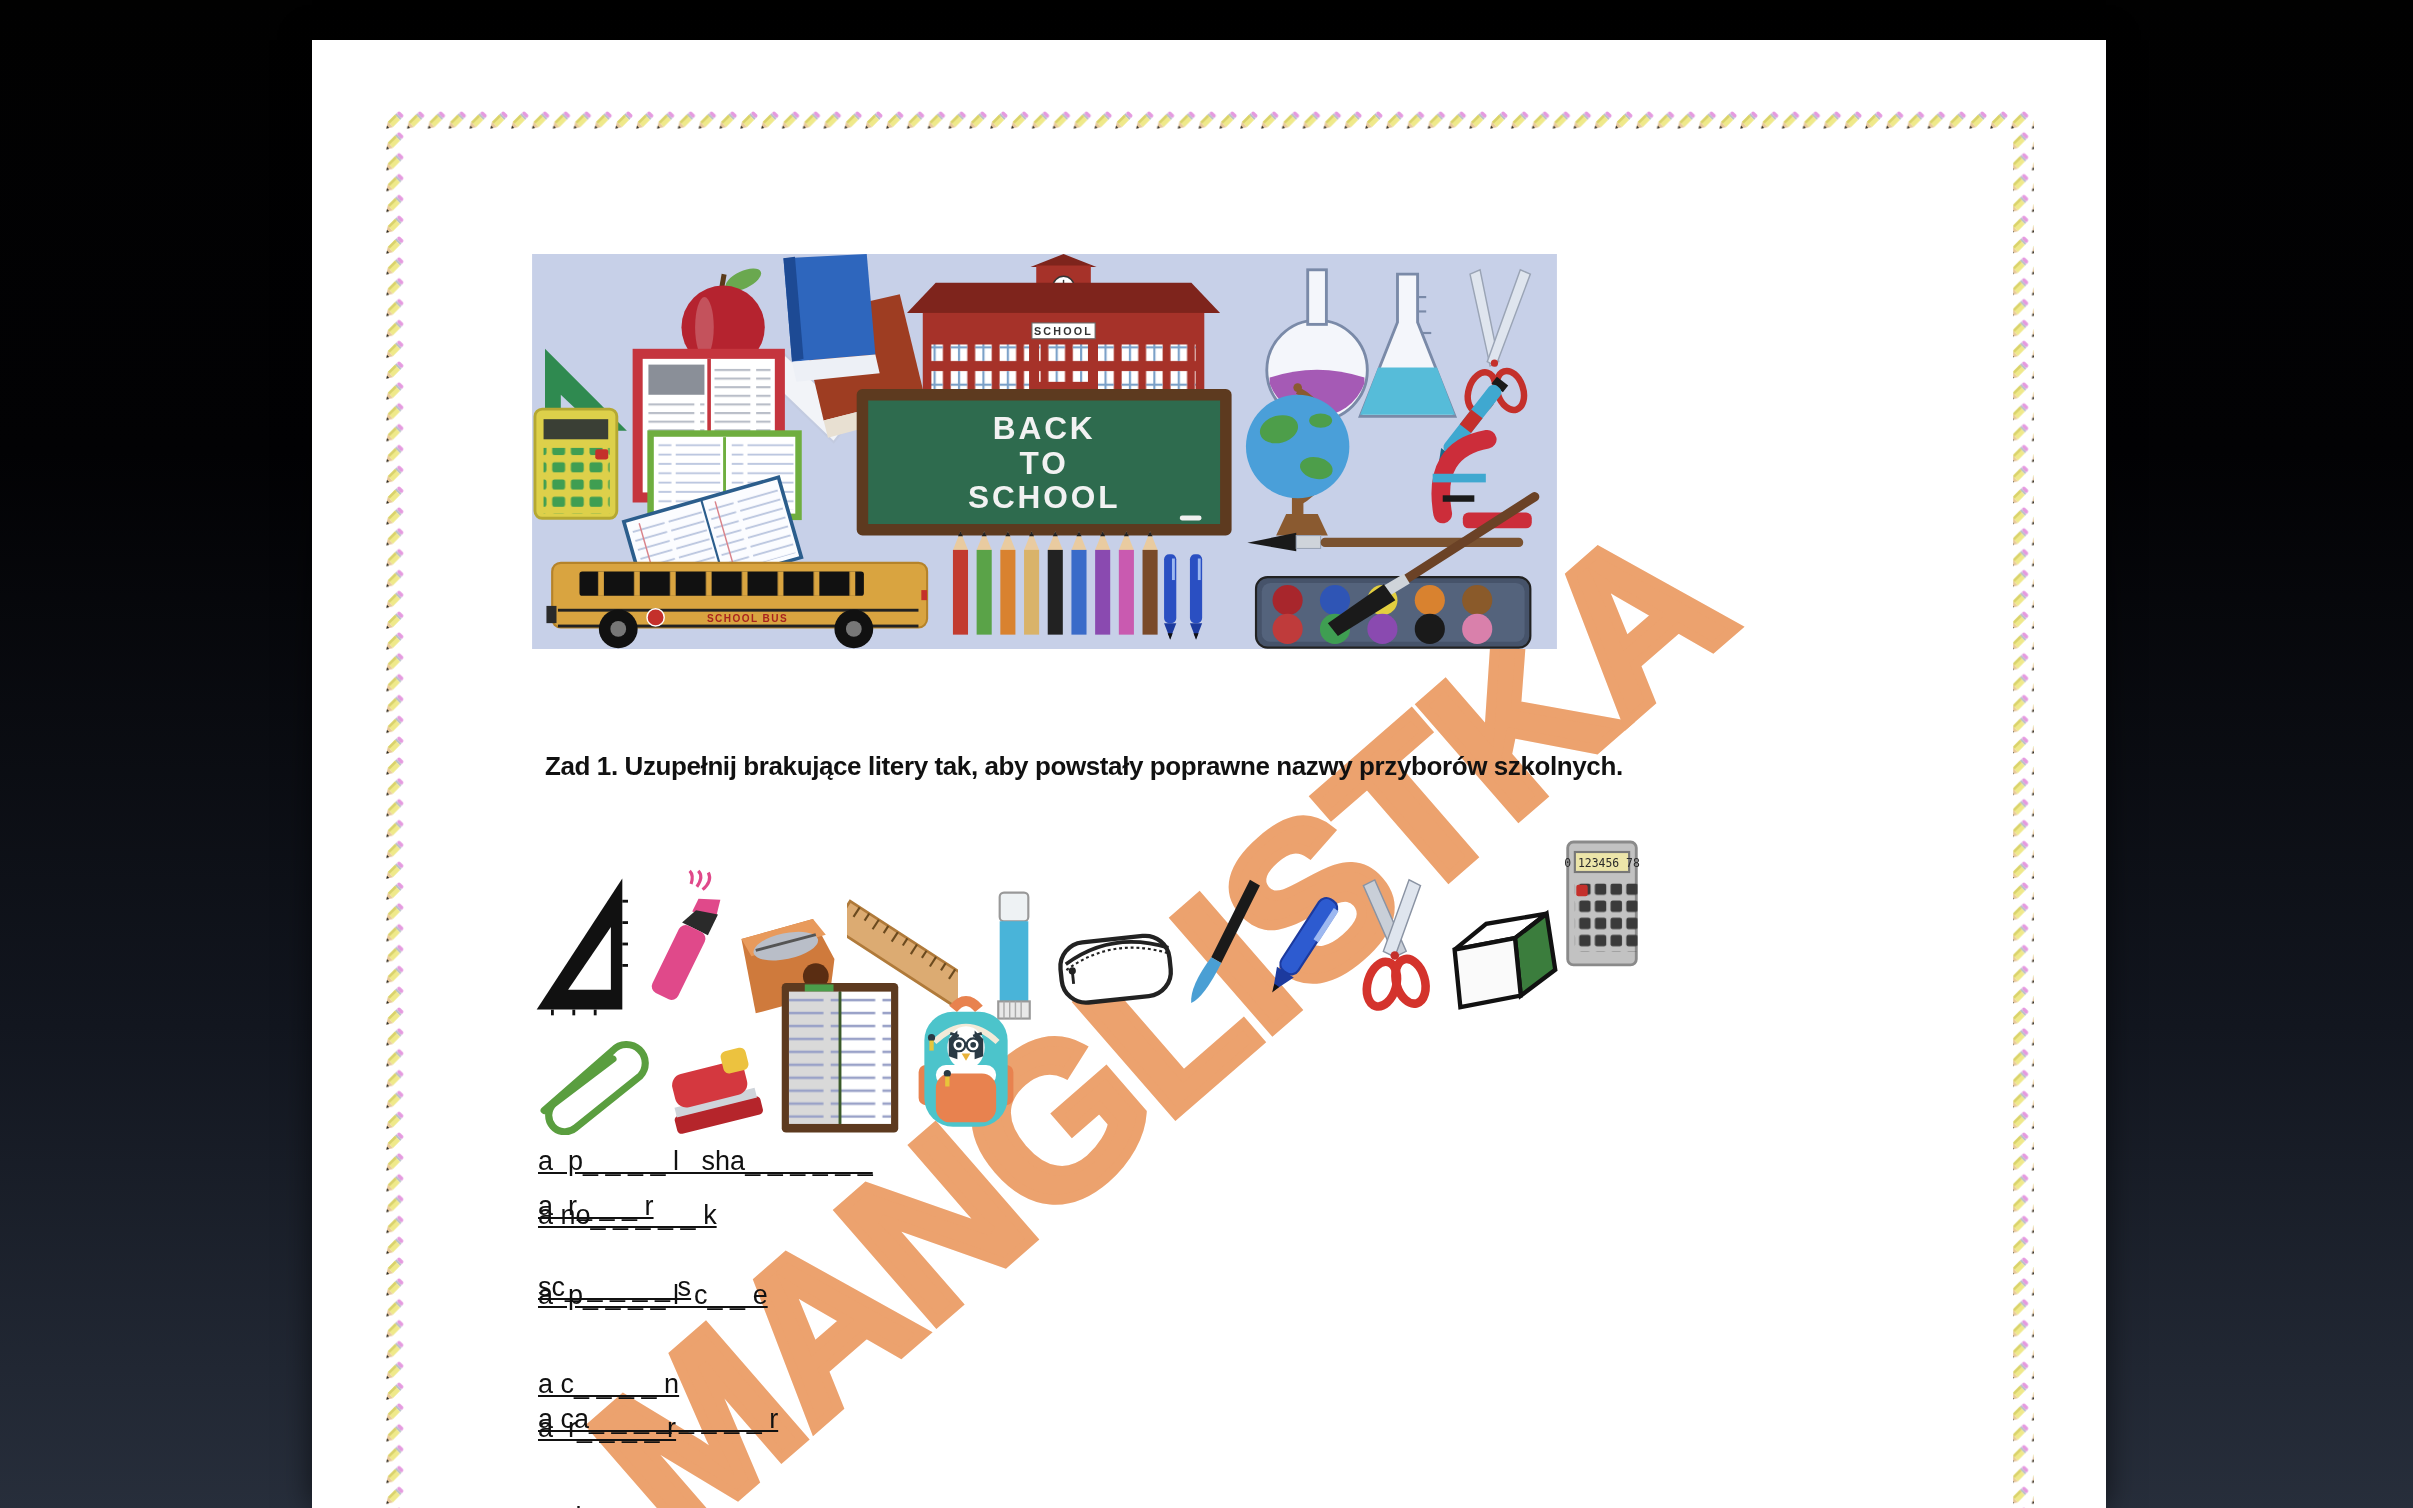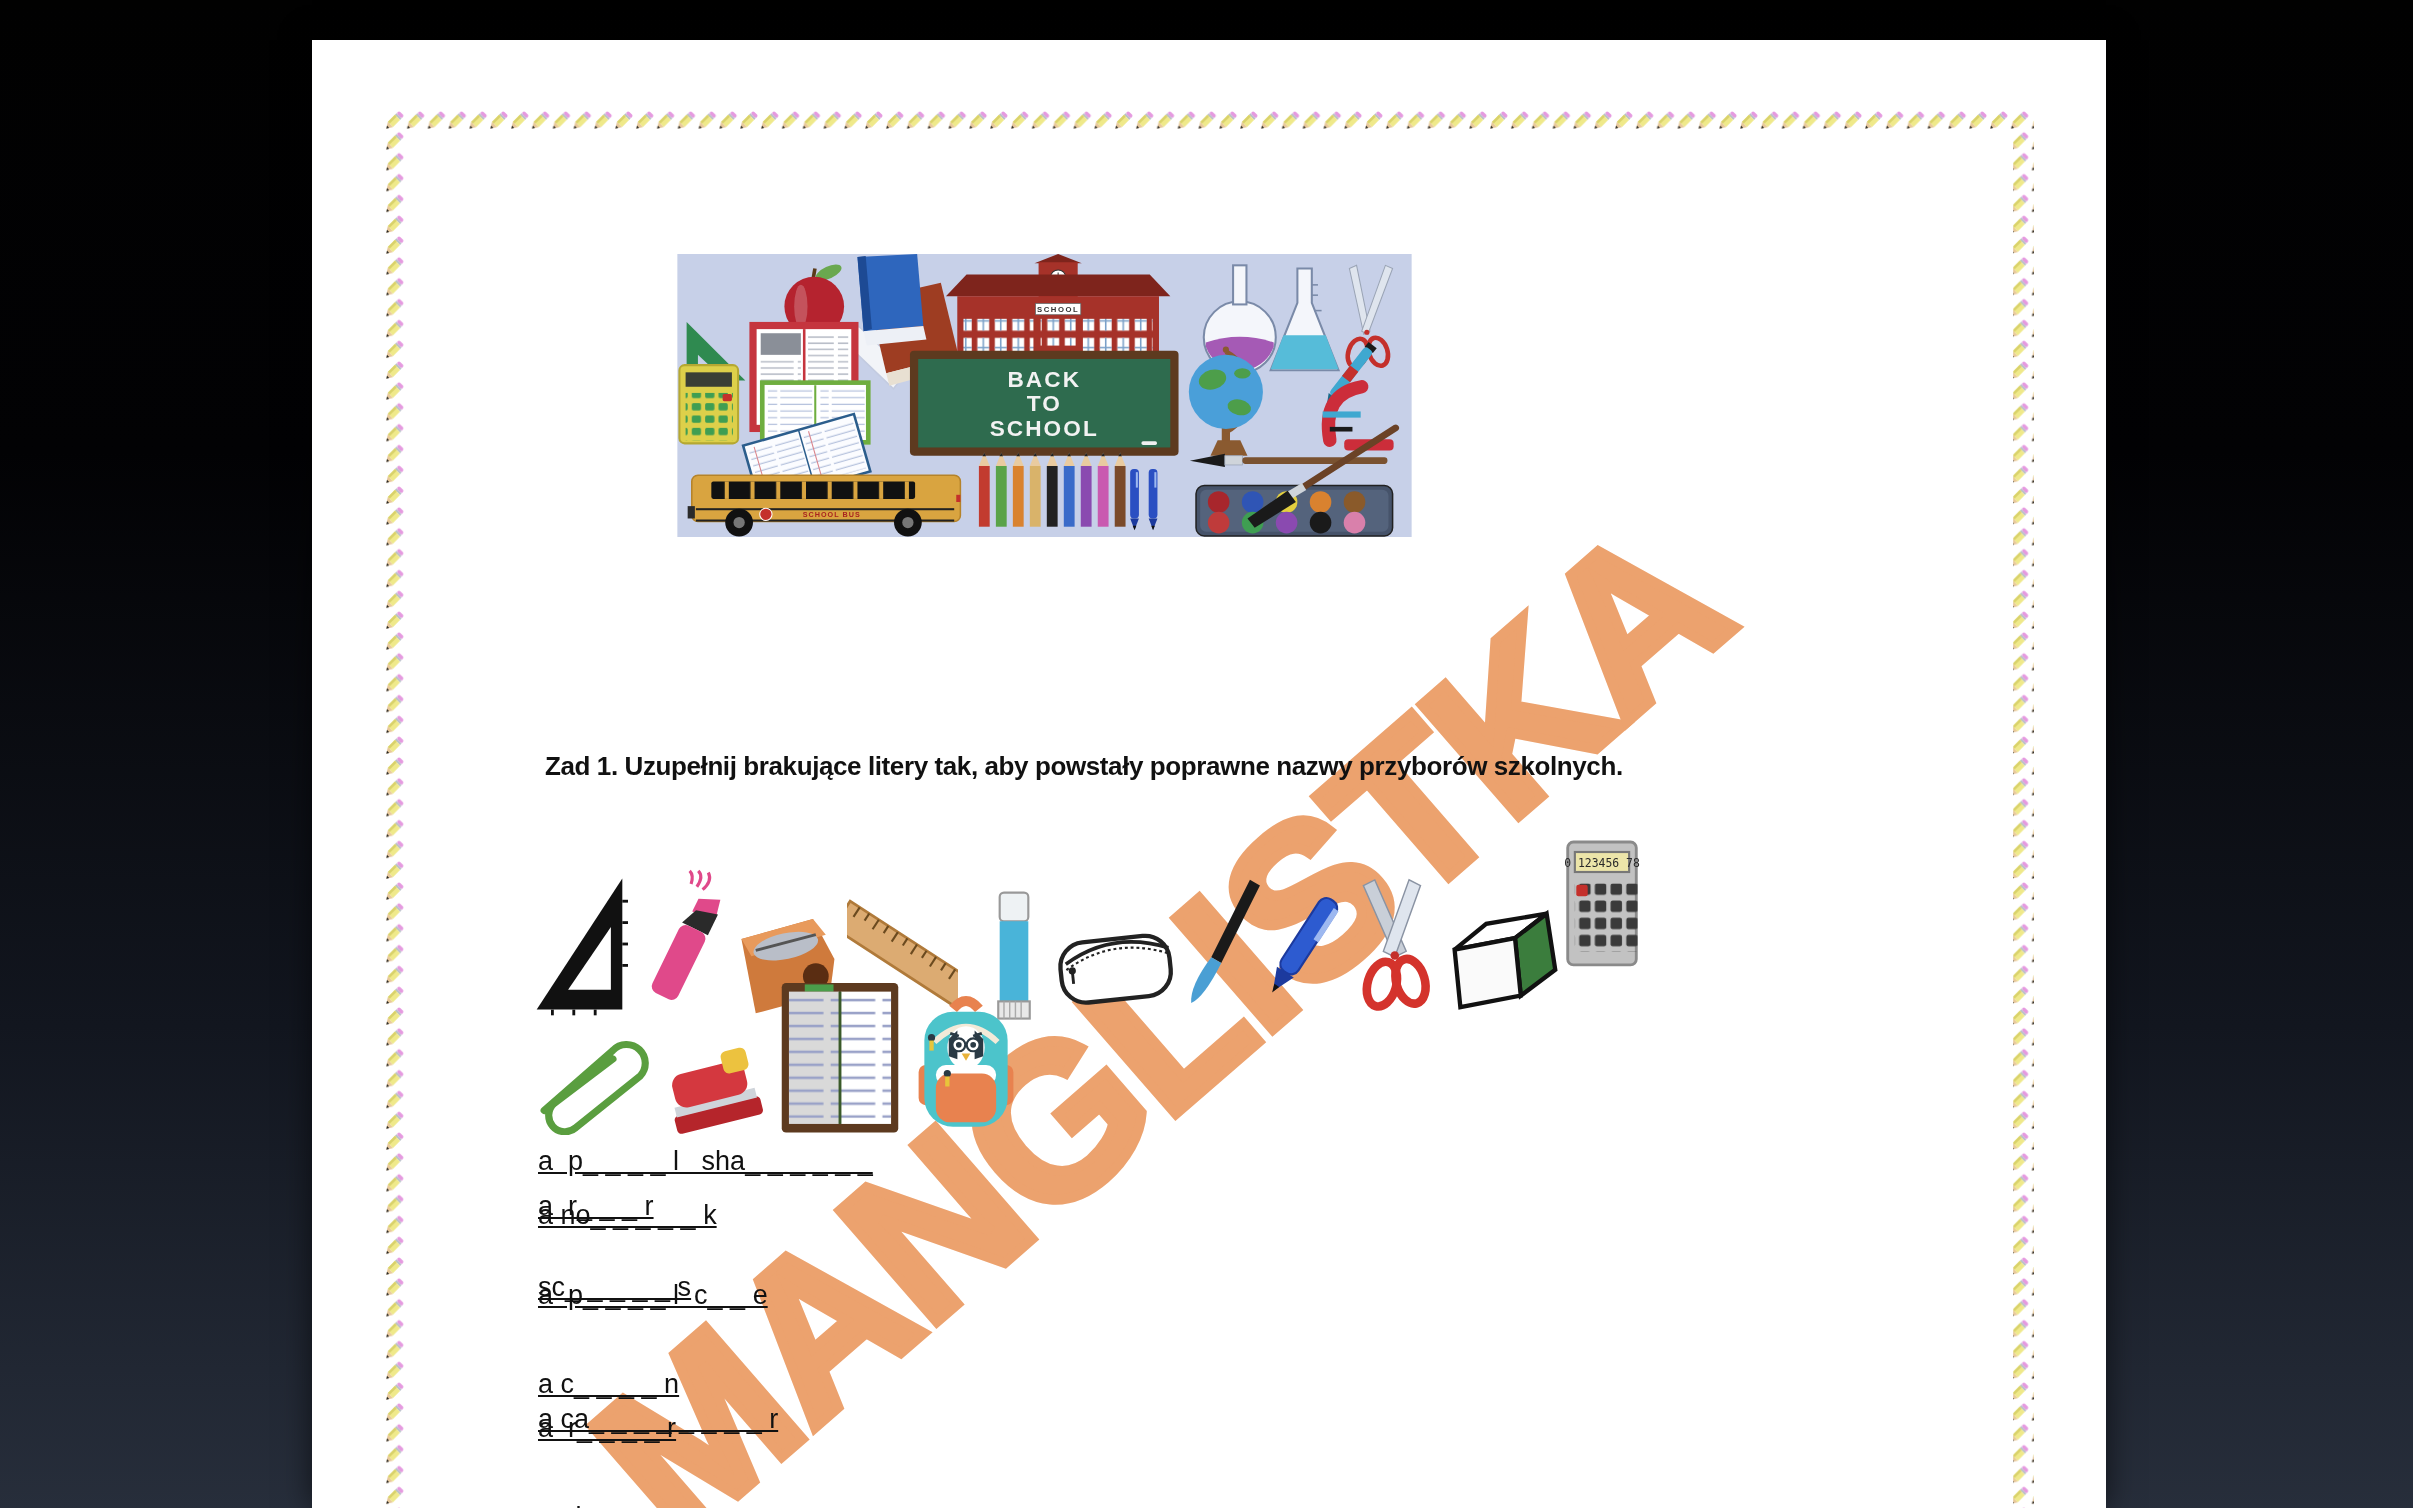--- a/index.html
+++ b/index.html
@@ -12,7 +12,7 @@
     transform:rotate(-41deg);transform-origin:0 194px;z-index:1;
     -webkit-text-stroke:10px #eca26e;}
   .content{position:absolute;z-index:2;}
-  #banner{left:220px;top:214px;width:1025px;height:283px;}
+  #banner{left:220px;top:214px;width:1025px;height:395px;}
   #task{left:233px;top:701px;font-size:26px;font-weight:bold;color:#111;line-height:50px;letter-spacing:-0.4px;white-space:nowrap;}
   .icon{position:absolute;z-index:2;}
   .wordline{position:absolute;left:226px;z-index:2;font-size:27px;color:#111;white-space:pre;font-weight:500;text-decoration:underline;}

